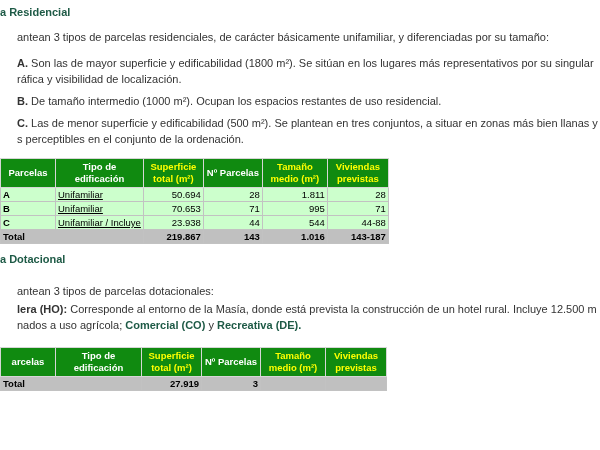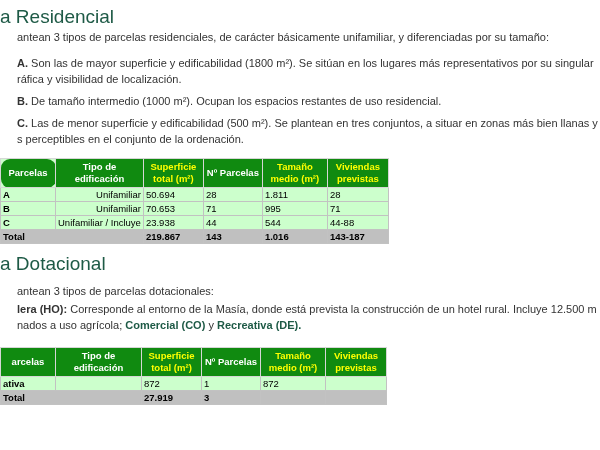--- a/index.html
+++ b/index.html
@@ -9,7 +9,7 @@
   }
   .heading{
     position:absolute;left:0;white-space:nowrap;
-    font-size:19px;font-weight:normal;color:#1e5a46;
+    font-size:11px;font-weight:bold;color:#1e5a46;
   }
   .intro,.pline{
     position:absolute;left:17px;white-space:nowrap;

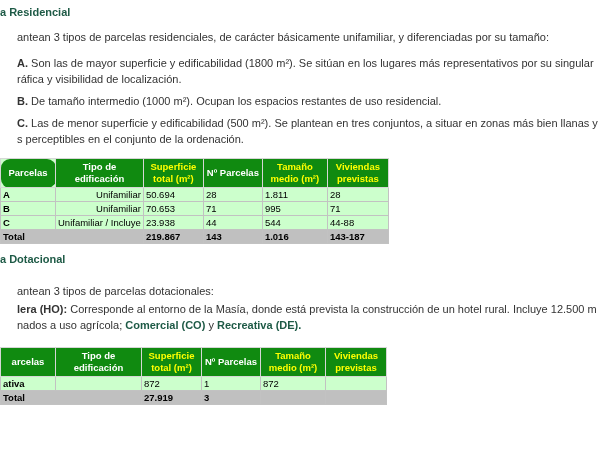--- a/index.html
+++ b/index.html
@@ -57,7 +57,7 @@
 <table class="datatable" style="top:158px">
     <thead>
       <tr>
-        <th style="width: 52px; border-radius: 9px;">Parcelas</th>
+        <th style="width: 52px;">Parcelas</th>
         <th style="width: 83px;">Tipo de edificación</th>
         <th class="accent" style="width: 57px;">Superficie
 total (m²)</th>

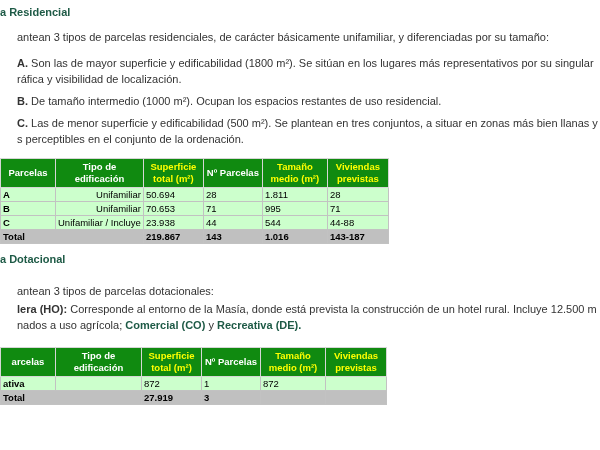--- a/index.html
+++ b/index.html
@@ -34,7 +34,7 @@
     font-size:9.5px;color:#000000;overflow:hidden;white-space:nowrap;
   }
   td.c0{font-weight:bold;text-align:left;}
-  td.c1{text-align:right;}
+  td.c1{text-align:left;text-decoration:underline;}
   td.c2,td.c3,td.c4,td.c5{}
   tr.total td{background:#c0c0c0;font-weight:bold;}
   td.tl{text-align:left;padding-left:27px;}

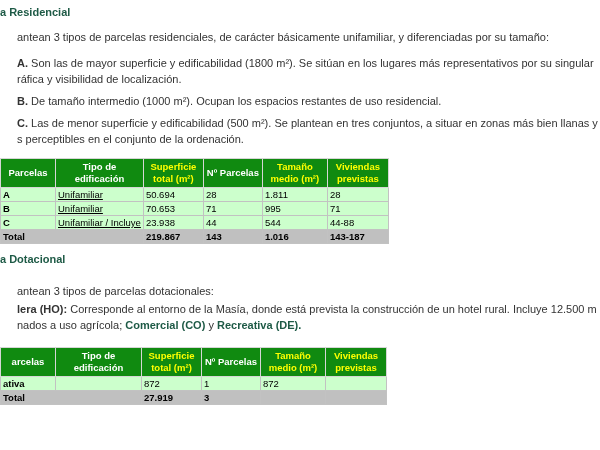--- a/index.html
+++ b/index.html
@@ -35,7 +35,7 @@
   }
   td.c0{font-weight:bold;text-align:left;}
   td.c1{text-align:left;text-decoration:underline;}
-  td.c2,td.c3,td.c4,td.c5{}
+  td.c2,td.c3,td.c4,td.c5{text-align:right;}
   tr.total td{background:#c0c0c0;font-weight:bold;}
   td.tl{text-align:left;padding-left:27px;}
 </style>

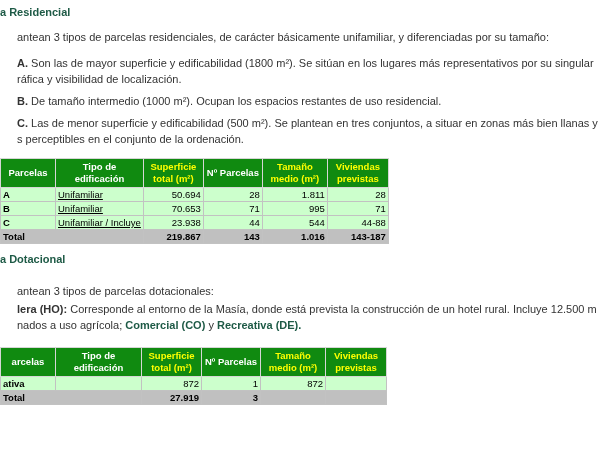--- a/index.html
+++ b/index.html
@@ -127,14 +127,6 @@
       </tr>
     </thead>
     <tbody>
-      <tr>
-        <td class="c0">ativa</td>
-        <td class="c1"></td>
-        <td class="c2">872</td>
-        <td class="c3">1</td>
-        <td class="c4">872</td>
-        <td class="c5"></td>
-      </tr>
       <tr class="total">
         <td colspan="2" class="tl">Total</td>
         <td class="c2">27.919</td>

